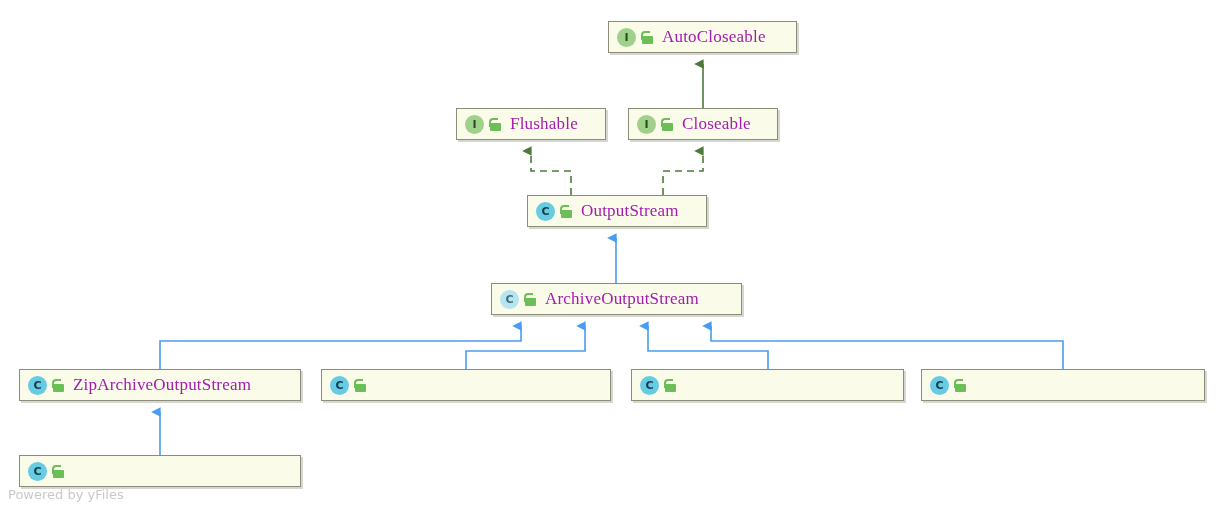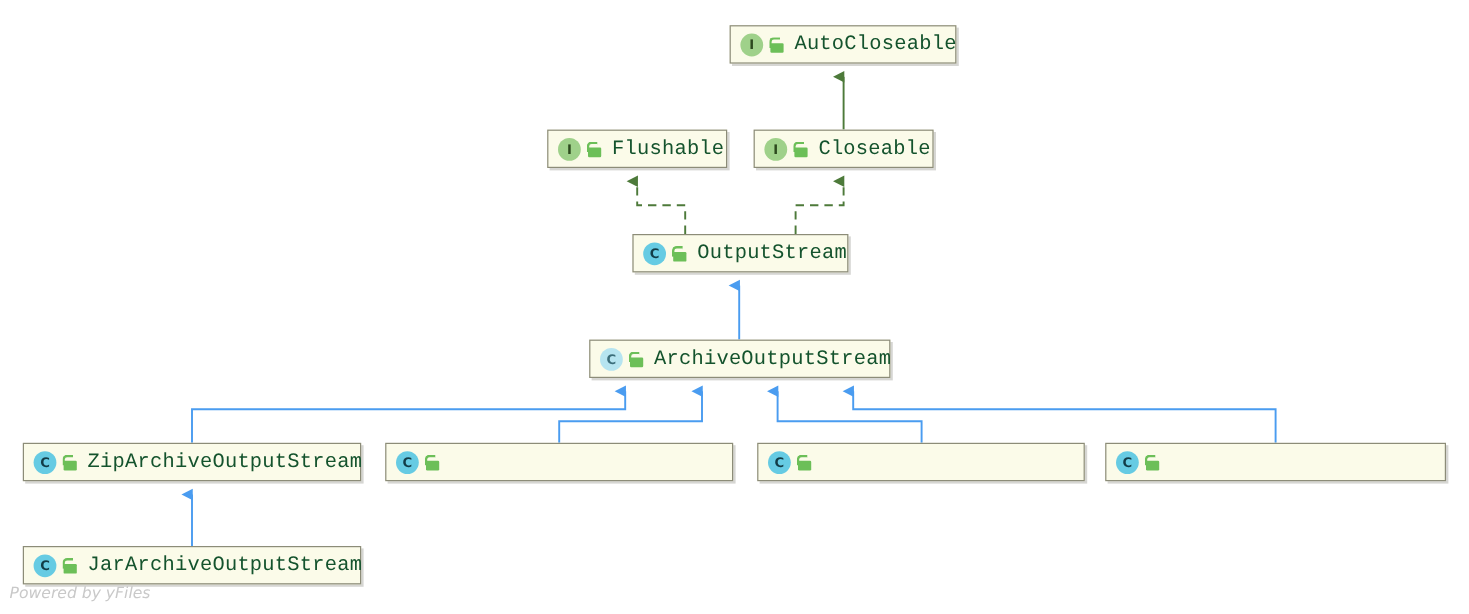--- a/index.html
+++ b/index.html
@@ -15,8 +15,8 @@
         box-shadow:2px 2px 0 rgba(120,120,110,.30);
         display:flex;align-items:center;height:32px;
         padding:0 10px 0 8px;}
-  .node .lbl{font-family:Liberation Mono, monospace;
-             font-size:17px;color:#14532d;white-space:nowrap;
+  .node .lbl{font-family:Liberation Serif, serif;
+             font-size:17px;color:#a21caf;white-space:nowrap;
              letter-spacing:.2px;margin-left:9px;}
 
   

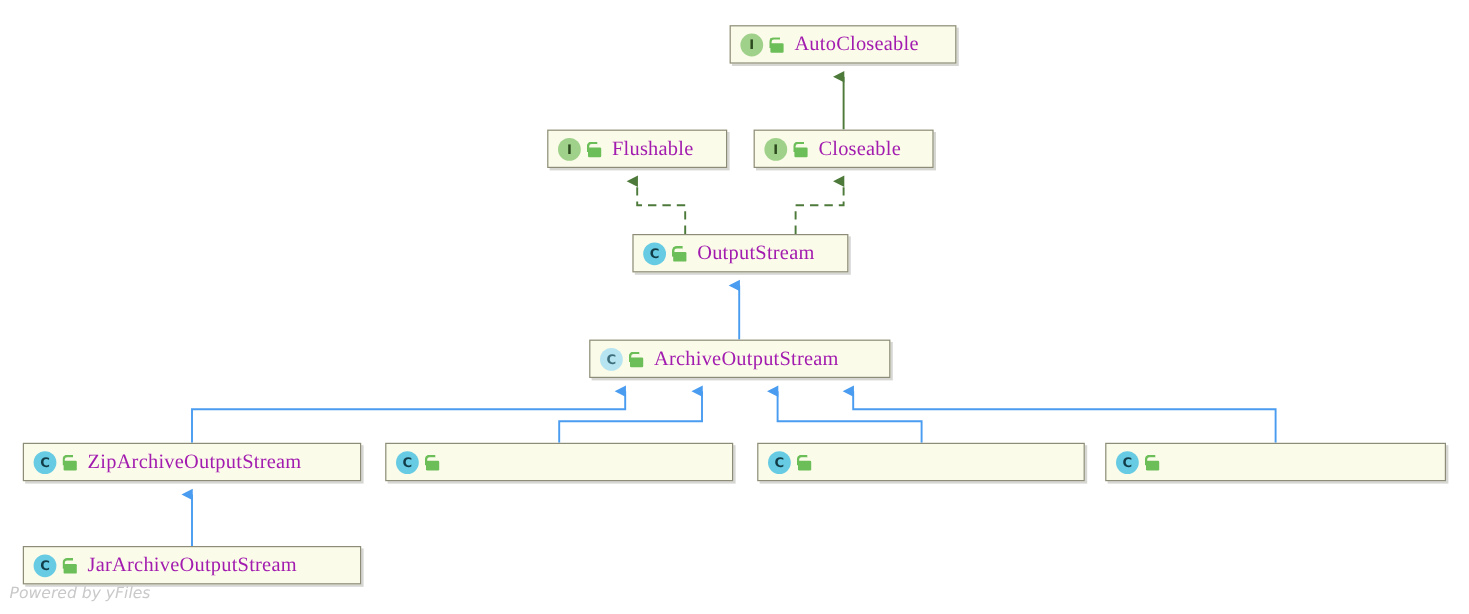--- a/index.html
+++ b/index.html
@@ -177,7 +177,6 @@
         <span class="shk"></span>
         <span class="body"></span>
       </span>
-    <span class="lbl">JarArchiveOutputStream</span>
   </div>
 
   <div class="watermark">Powered by yFiles</div>

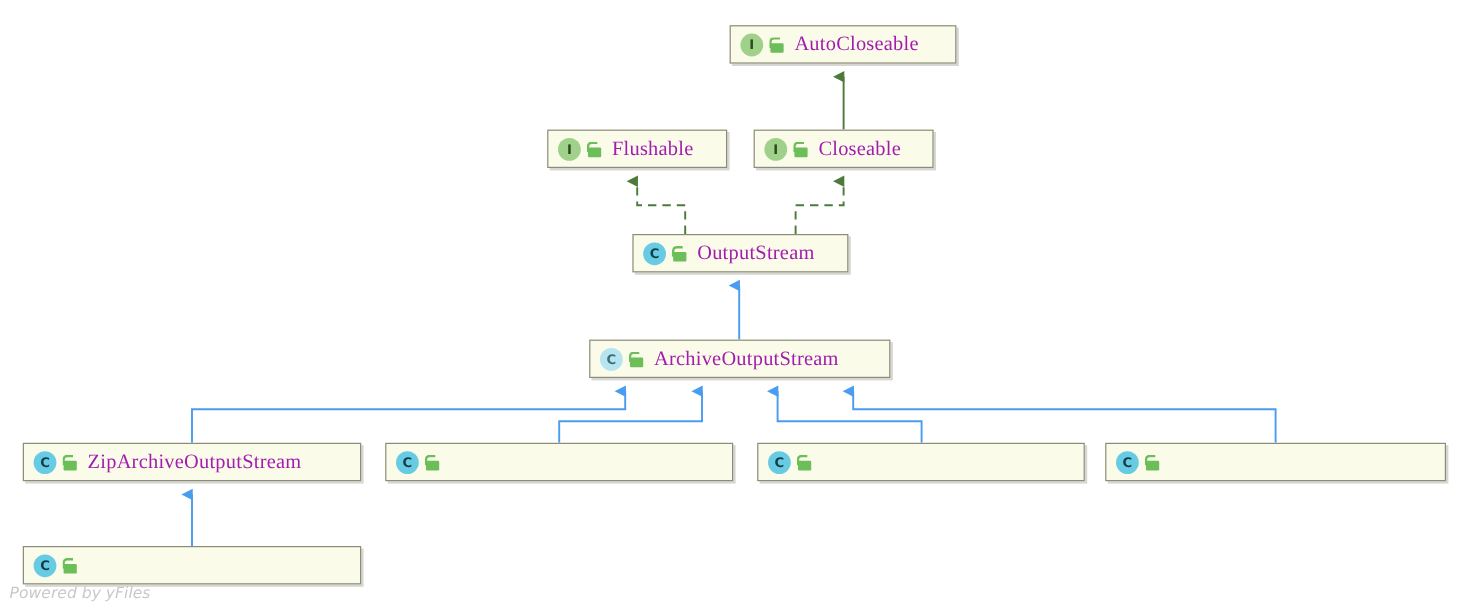--- a/index.html
+++ b/index.html
@@ -39,7 +39,7 @@
 
   .watermark{position:absolute;left:8px;top:487px;
              font-family:"DejaVu Sans",sans-serif;font-size:13px;
-             color:#c9c9c9;white-space:nowrap;font-style:italic;}
+             color:#c9c9c9;white-space:nowrap;}
 </style>
 </head>
 <body>

